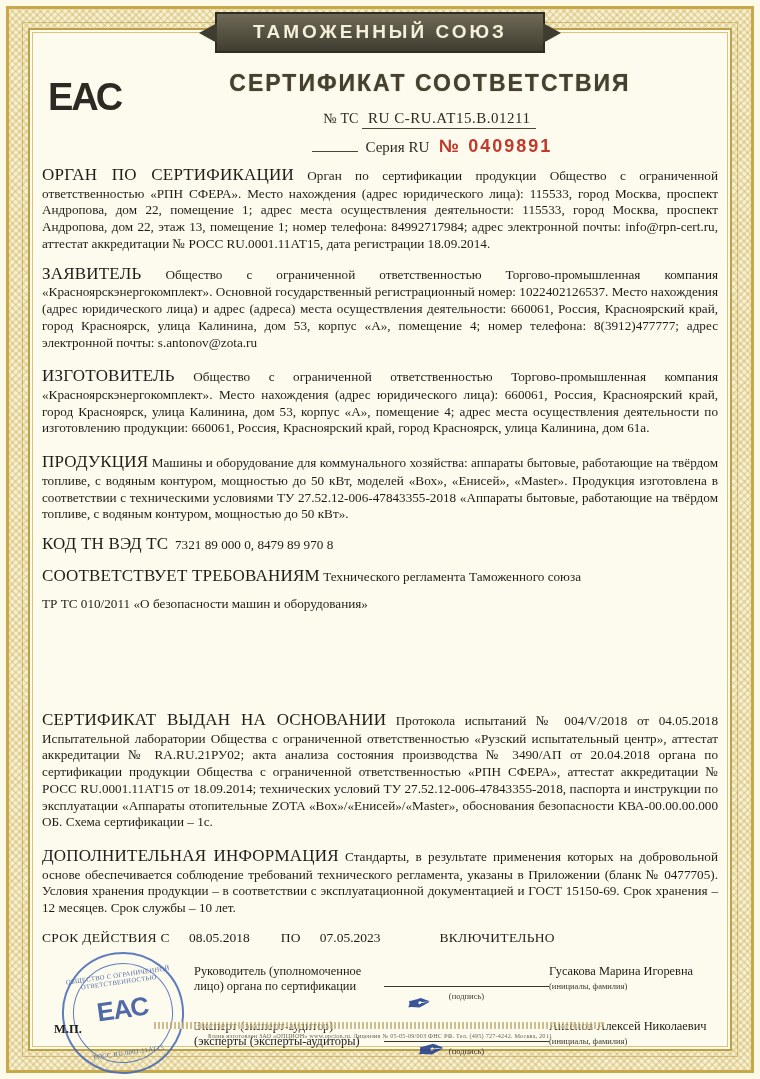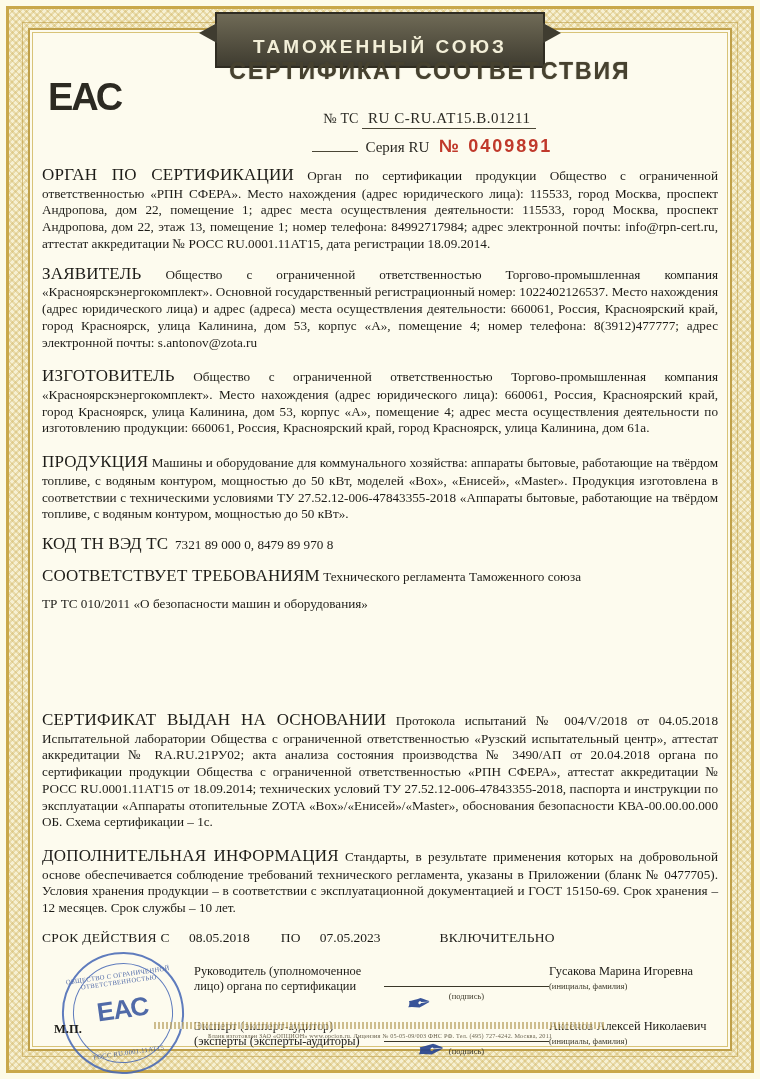--- a/index.html
+++ b/index.html
@@ -60,7 +60,7 @@
     font-weight: bold;
     letter-spacing: 3px;
     font-size: 19px;
-    padding: 22px 36px 8px 36px;
+    padding: 7px 36px 8px 36px;
     border: 2px solid #2f2c22;
     text-align: center;
     white-space: nowrap;

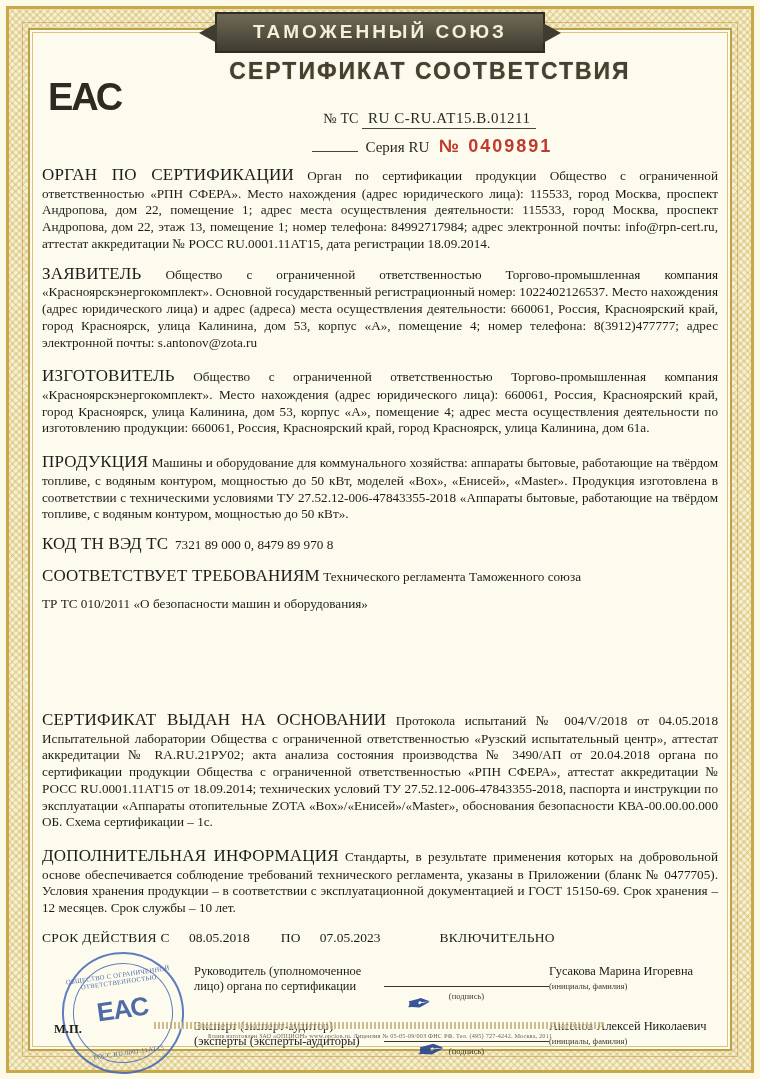--- a/index.html
+++ b/index.html
@@ -78,7 +78,7 @@
 
   .title {
     position: absolute;
-    top: 24px;
+    top: 36px;
     left: 120px;
     right: 20px;
     text-align: center;

